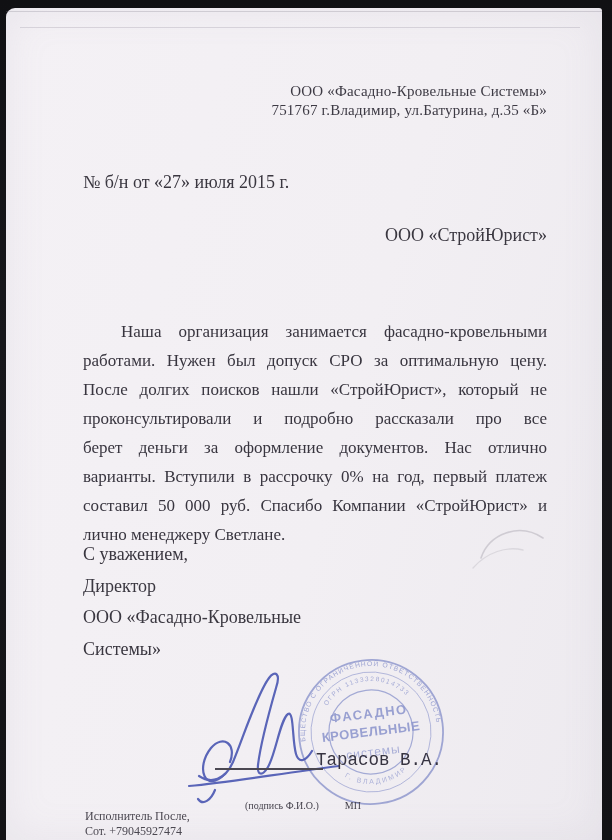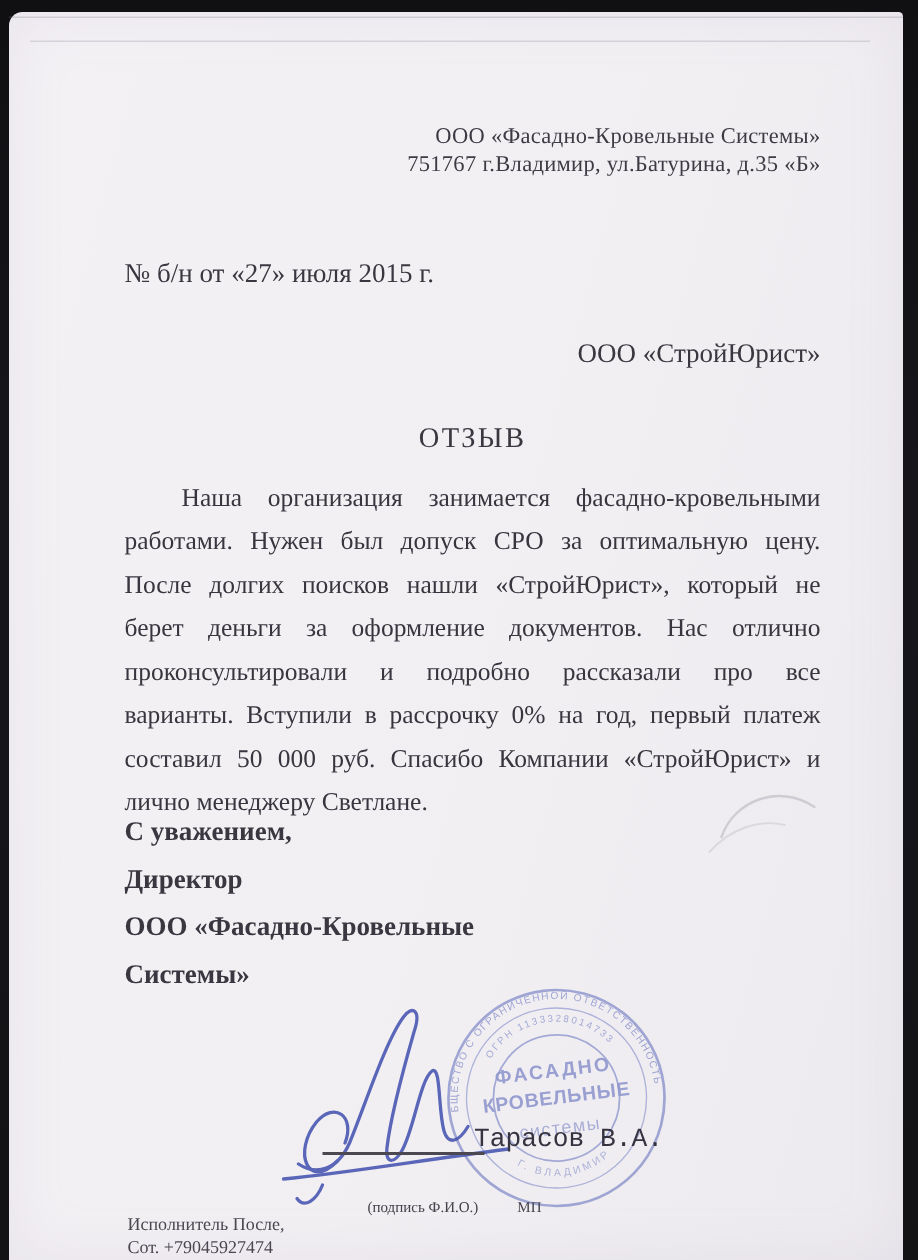--- a/index.html
+++ b/index.html
@@ -170,7 +170,6 @@
 
   <div class="col addressee" style="position:absolute;">ООО «СтройЮрист»</div>
 
-  <div class="col doc-title" style="position:absolute;">ОТЗЫВ</div>
 
   <div class="col body-par" style="position:absolute;">
     <div class="bl first">Наша организация занимается фасадно-кровельными</div>

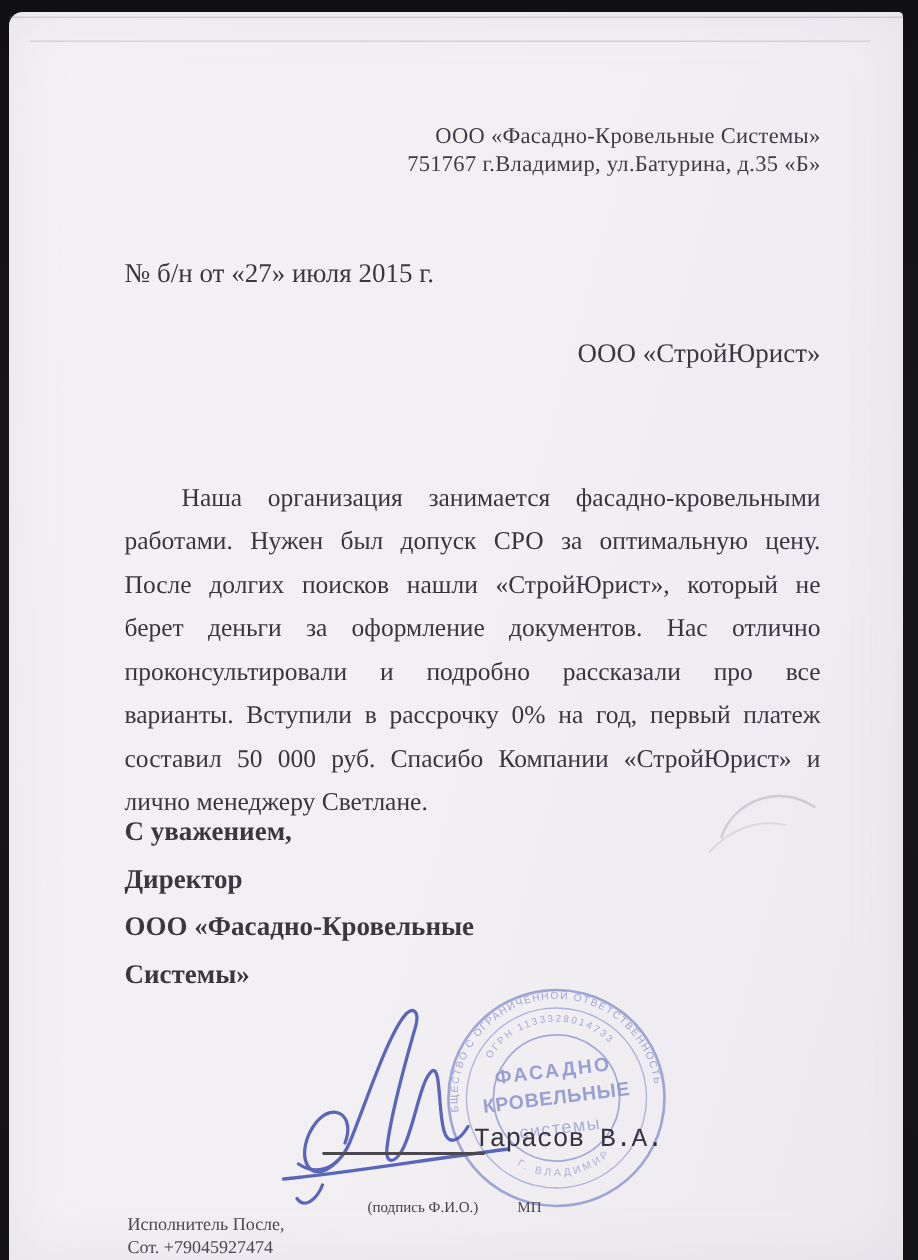--- a/index.html
+++ b/index.html
@@ -175,8 +175,8 @@
     <div class="bl first">Наша организация занимается фасадно-кровельными</div>
     <div class="bl">работами. Нужен был допуск СРО за оптимальную цену.</div>
     <div class="bl">После долгих поисков нашли «СтройЮрист», который не</div>
+    <div class="bl">проконсультировали и подробно рассказали про все</div>
     <div class="bl">берет деньги за оформление документов. Нас отлично</div>
-    <div class="bl">проконсультировали и подробно рассказали про все</div>
     <div class="bl">варианты. Вступили в рассрочку 0% на год, первый платеж</div>
     <div class="bl">составил 50 000 руб. Спасибо Компании «СтройЮрист» и</div>
     <div class="bl last">лично менеджеру Светлане.</div>

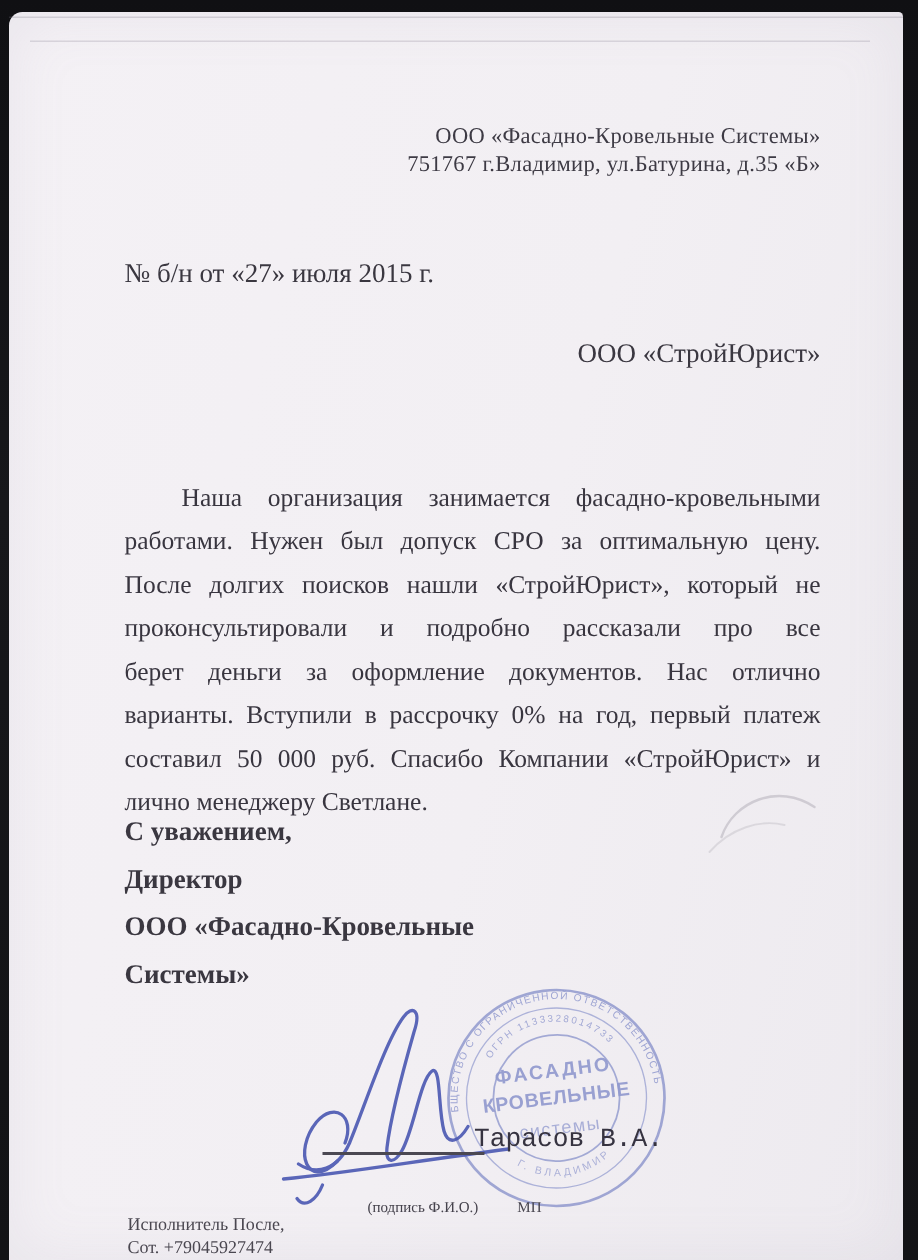--- a/index.html
+++ b/index.html
@@ -91,7 +91,6 @@
   .closing {
     top: 531px;
     font-size: 18px;
-    font-weight: bold;
   }
   .closing div {
     height: 31.5px;

